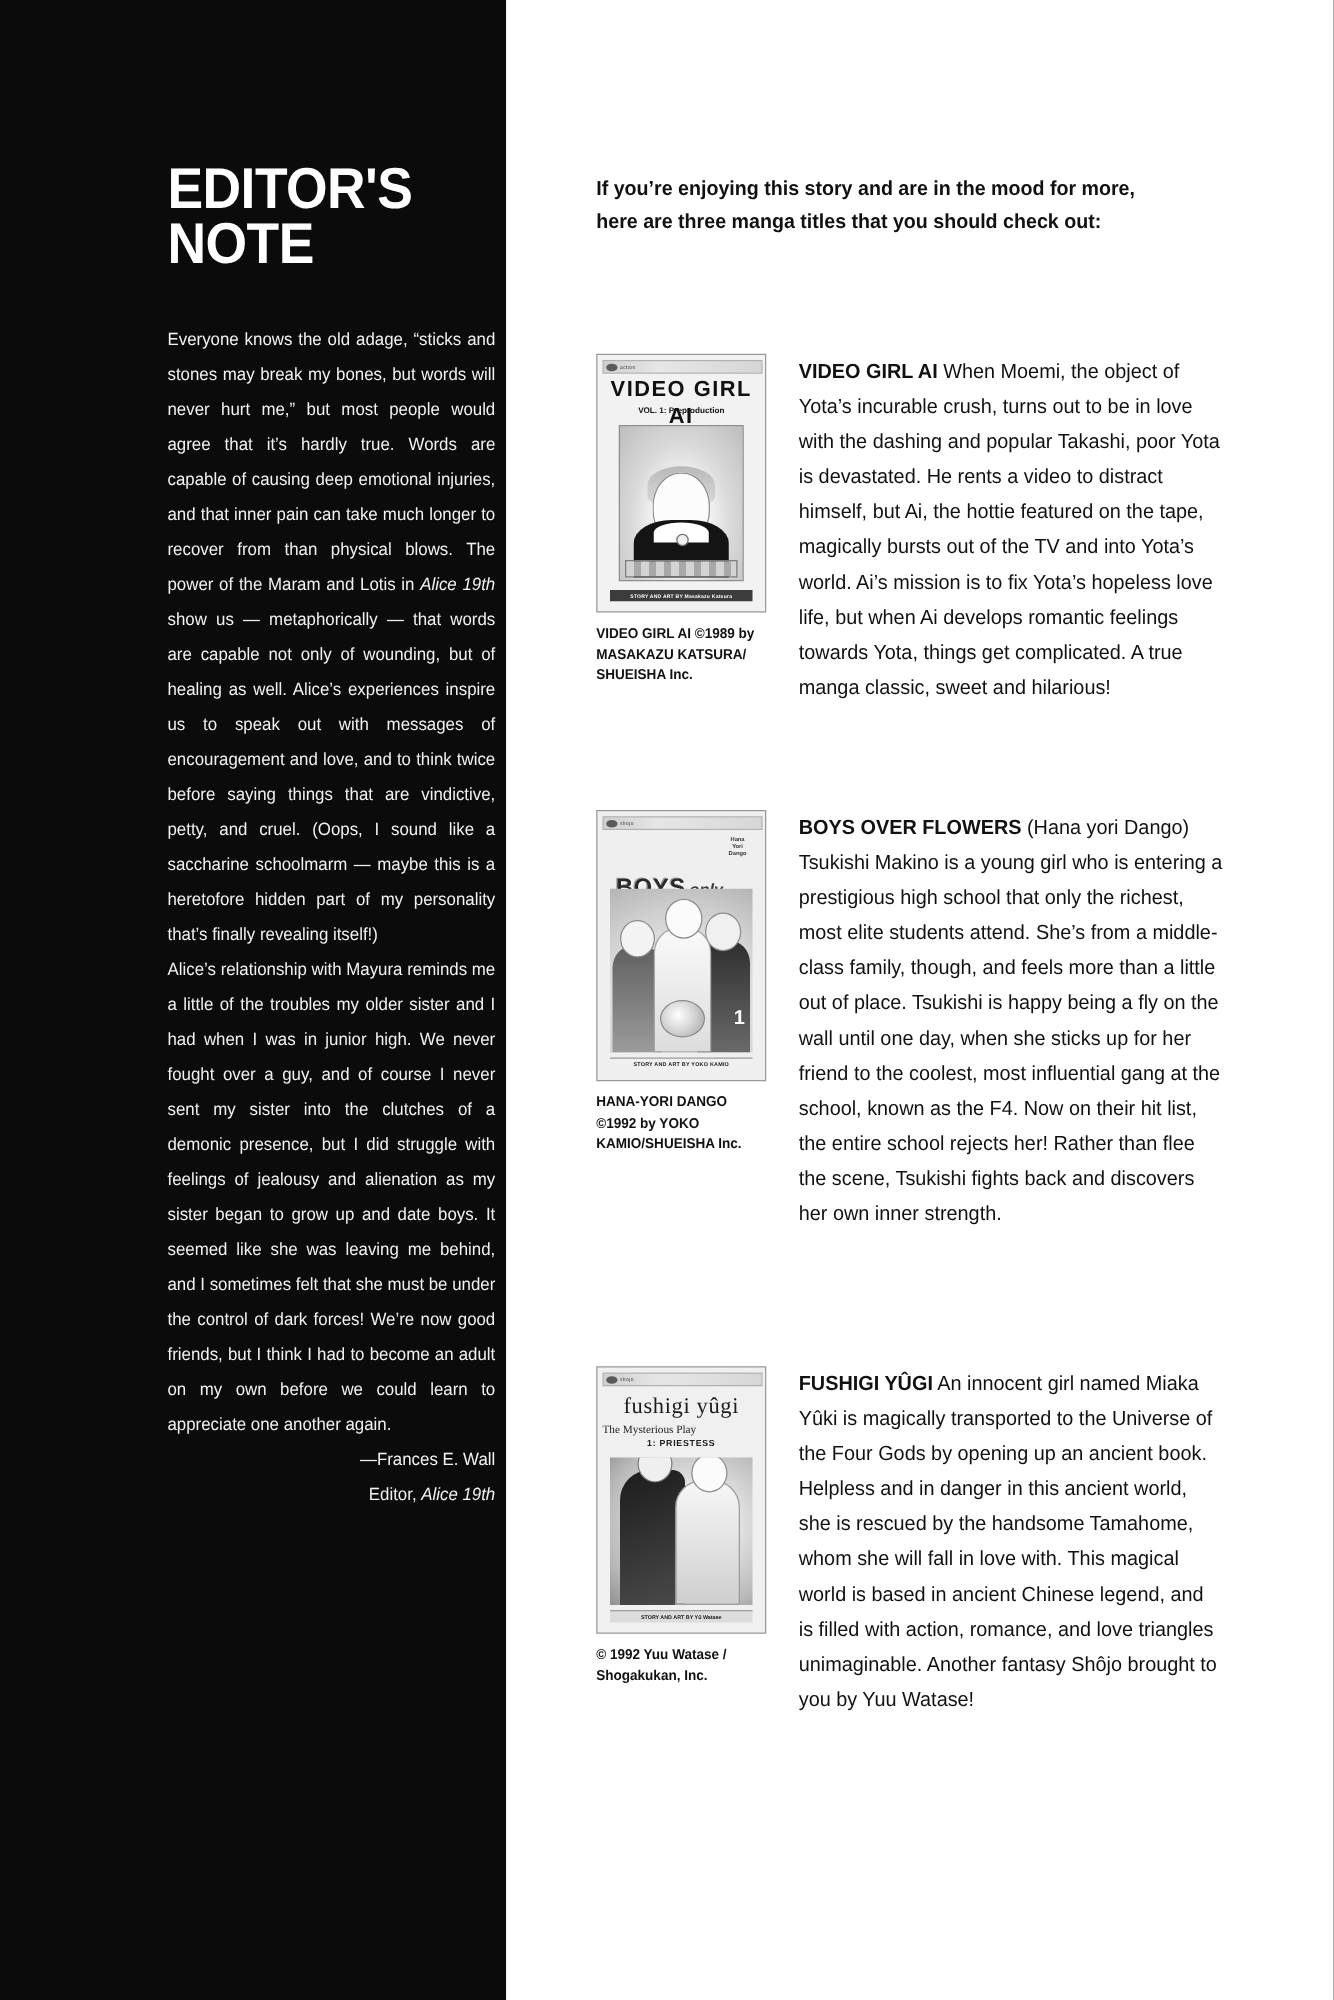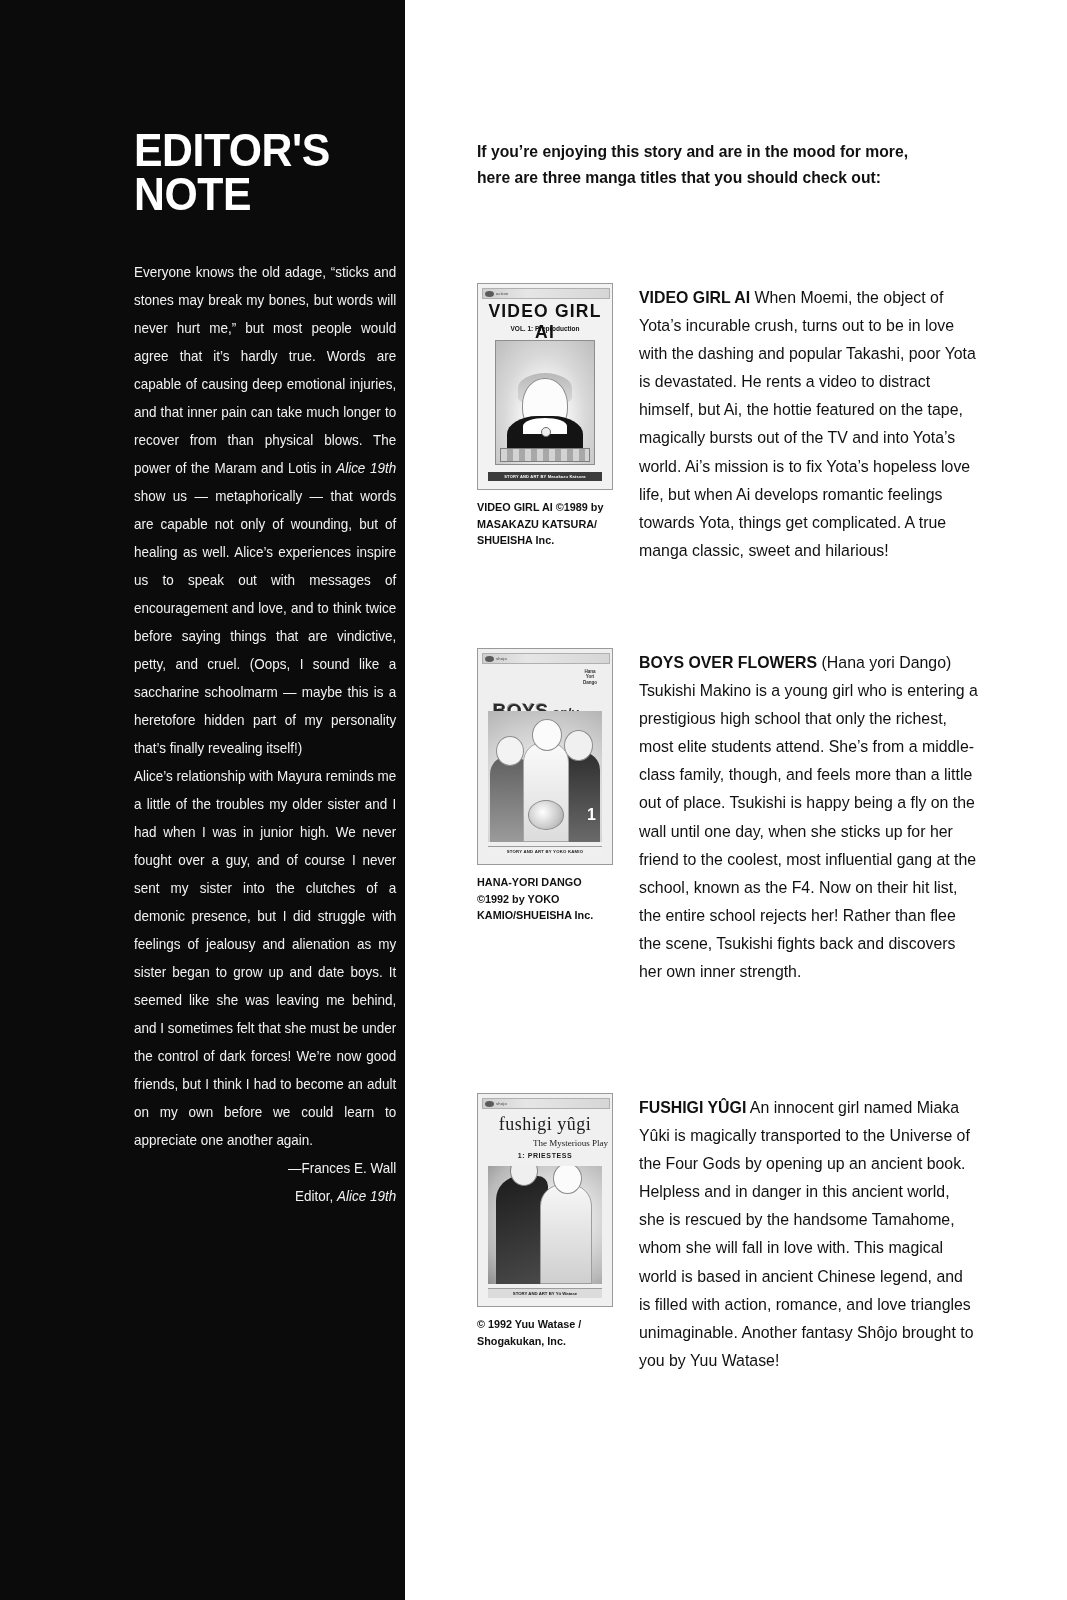--- a/index.html
+++ b/index.html
@@ -265,7 +265,7 @@
     font-size:18px;color:#1b1b1b;letter-spacing:0.5px;
   }
   .fy-sub{
-    position:absolute;top:40px;left:0;right:0;text-align:right;
+    position:absolute;top:40px;left:0;right:0;text-align:left;
     font-family:"Liberation Serif", serif;
     font-size:9px;color:#1b1b1b;
   }

